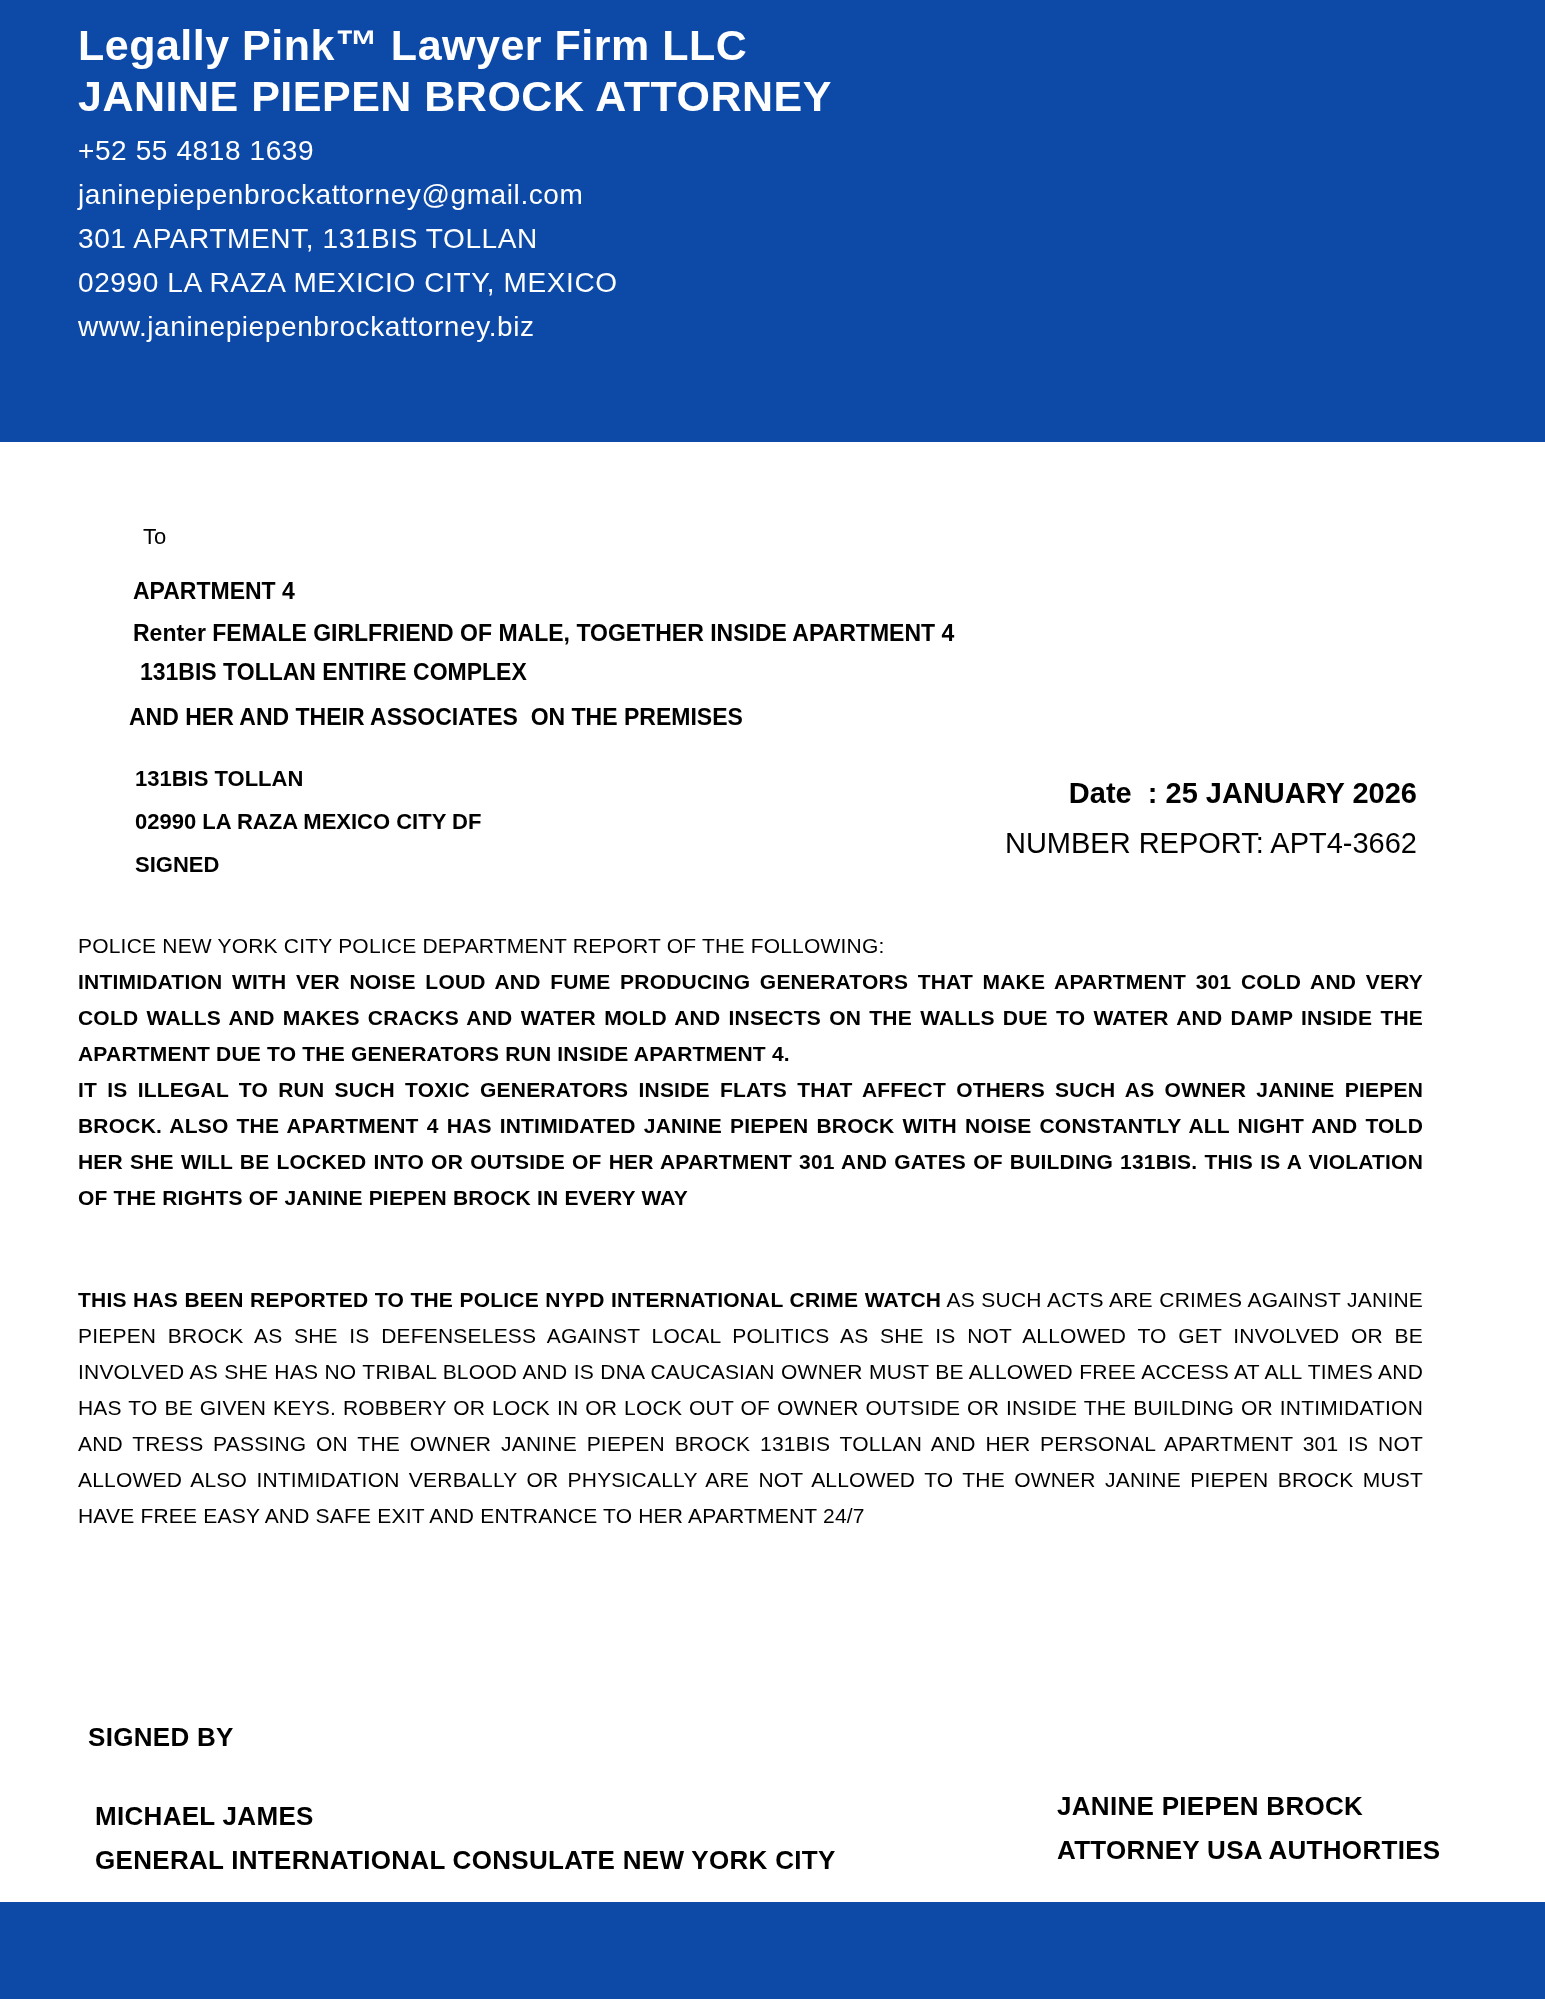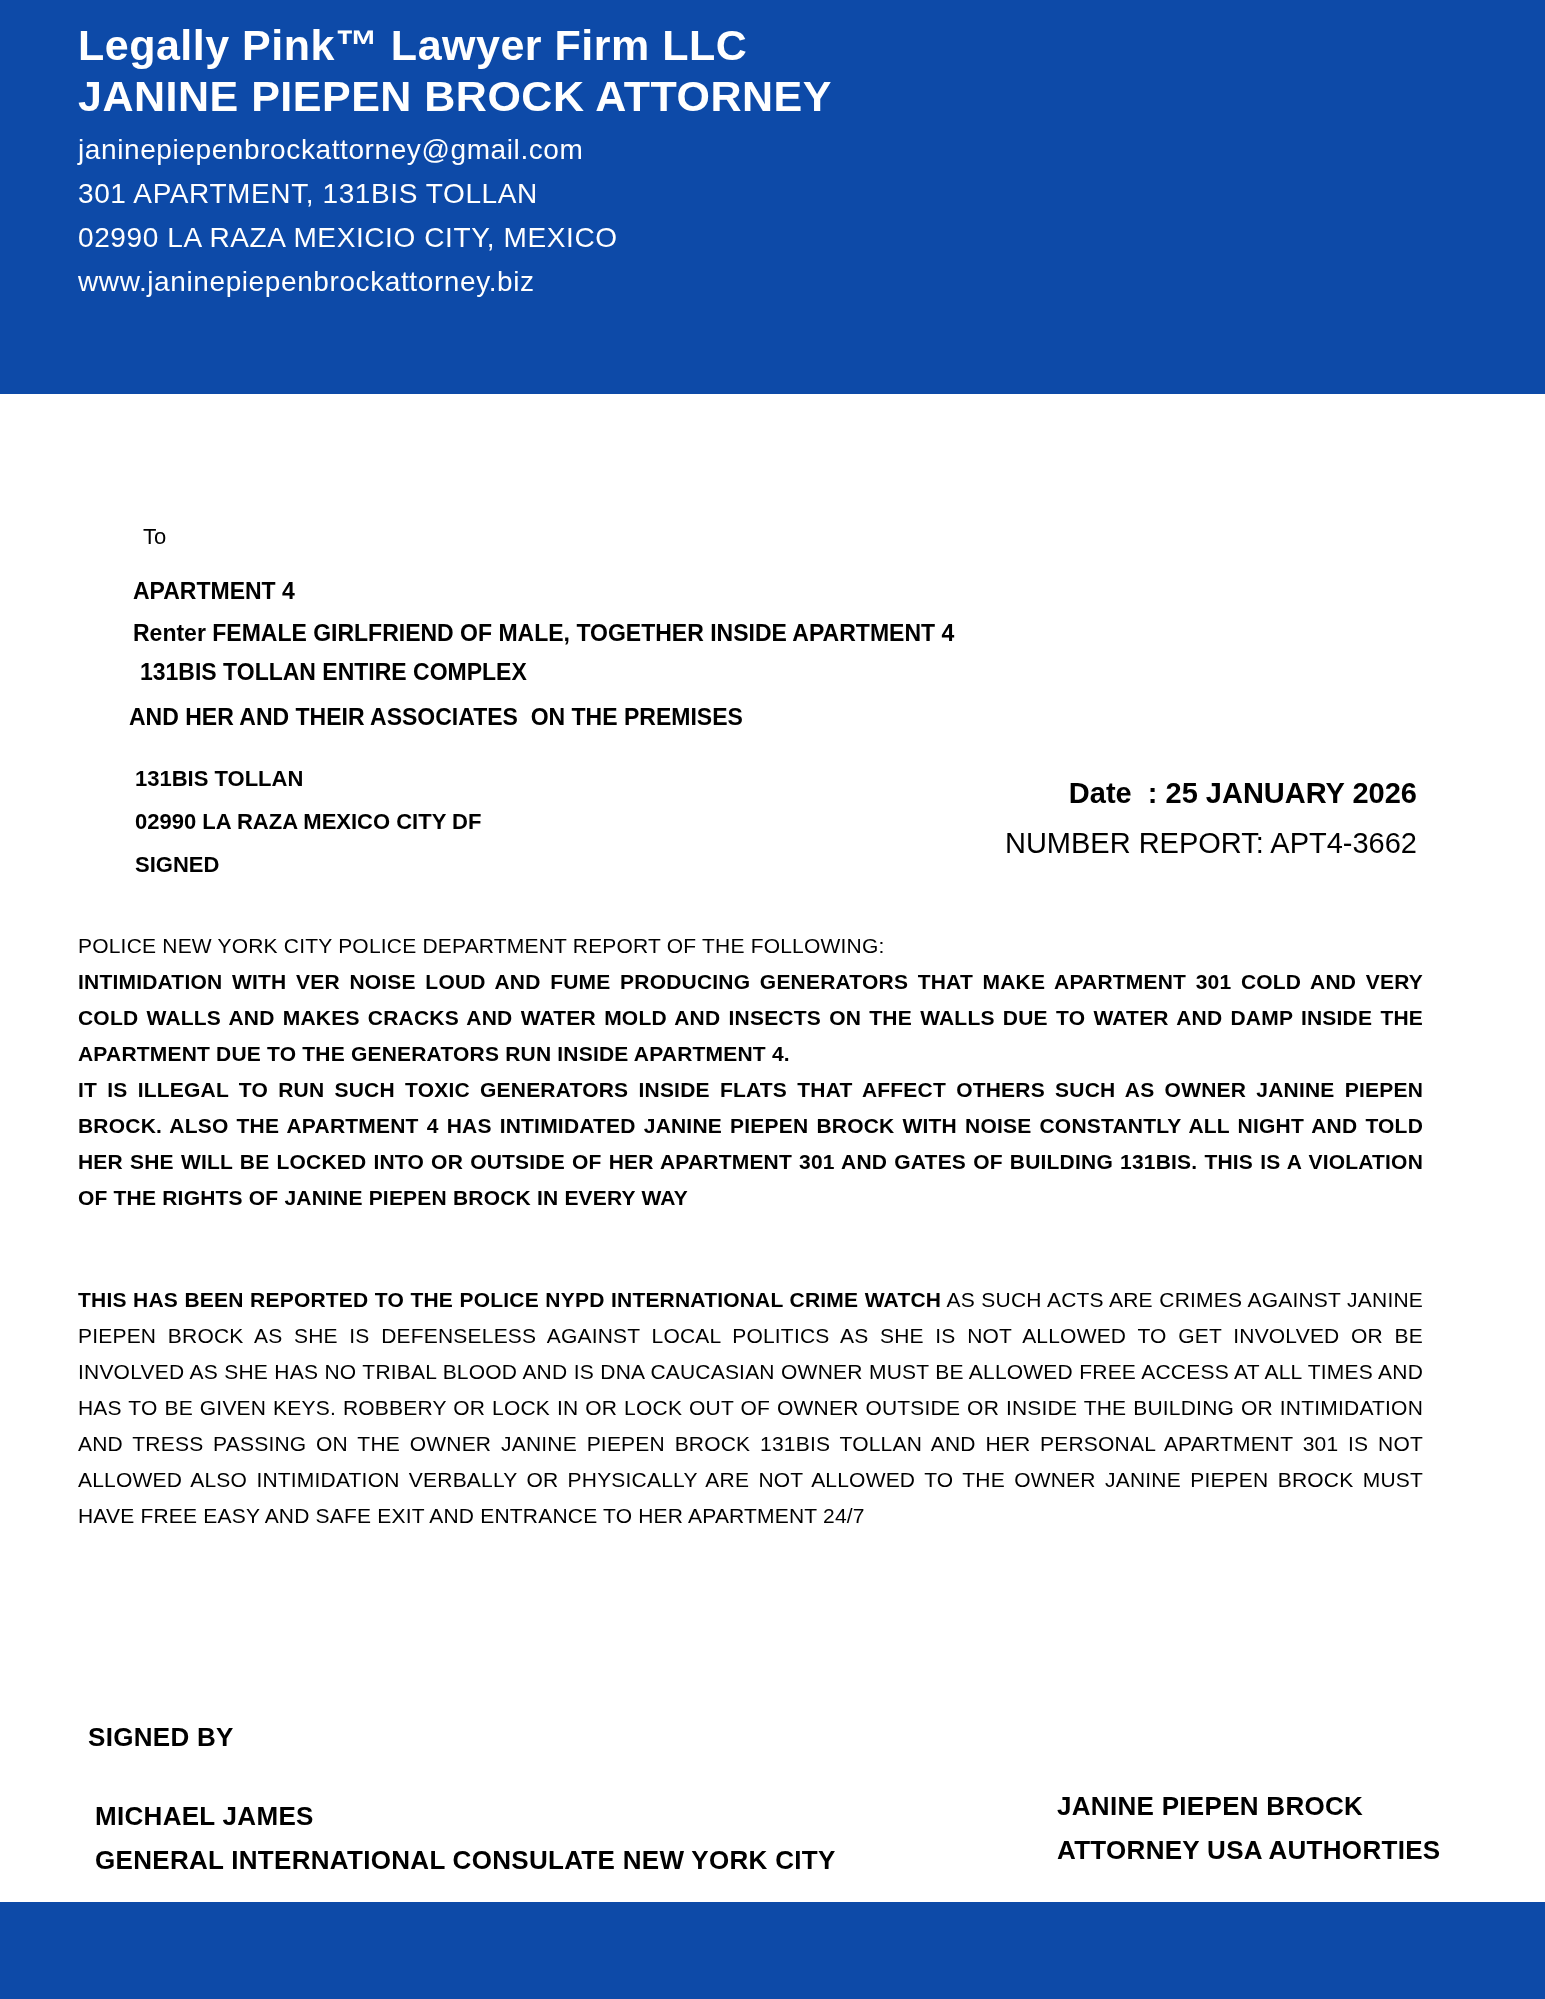--- a/index.html
+++ b/index.html
@@ -18,7 +18,7 @@
   .letterhead {
     position: absolute;
     top: 0; left: 0; right: 0;
-    height: 394px;
+    height: 442px;
     box-sizing: border-box;
     padding: 22px 40px 0 78px;
     color: #ffffff;

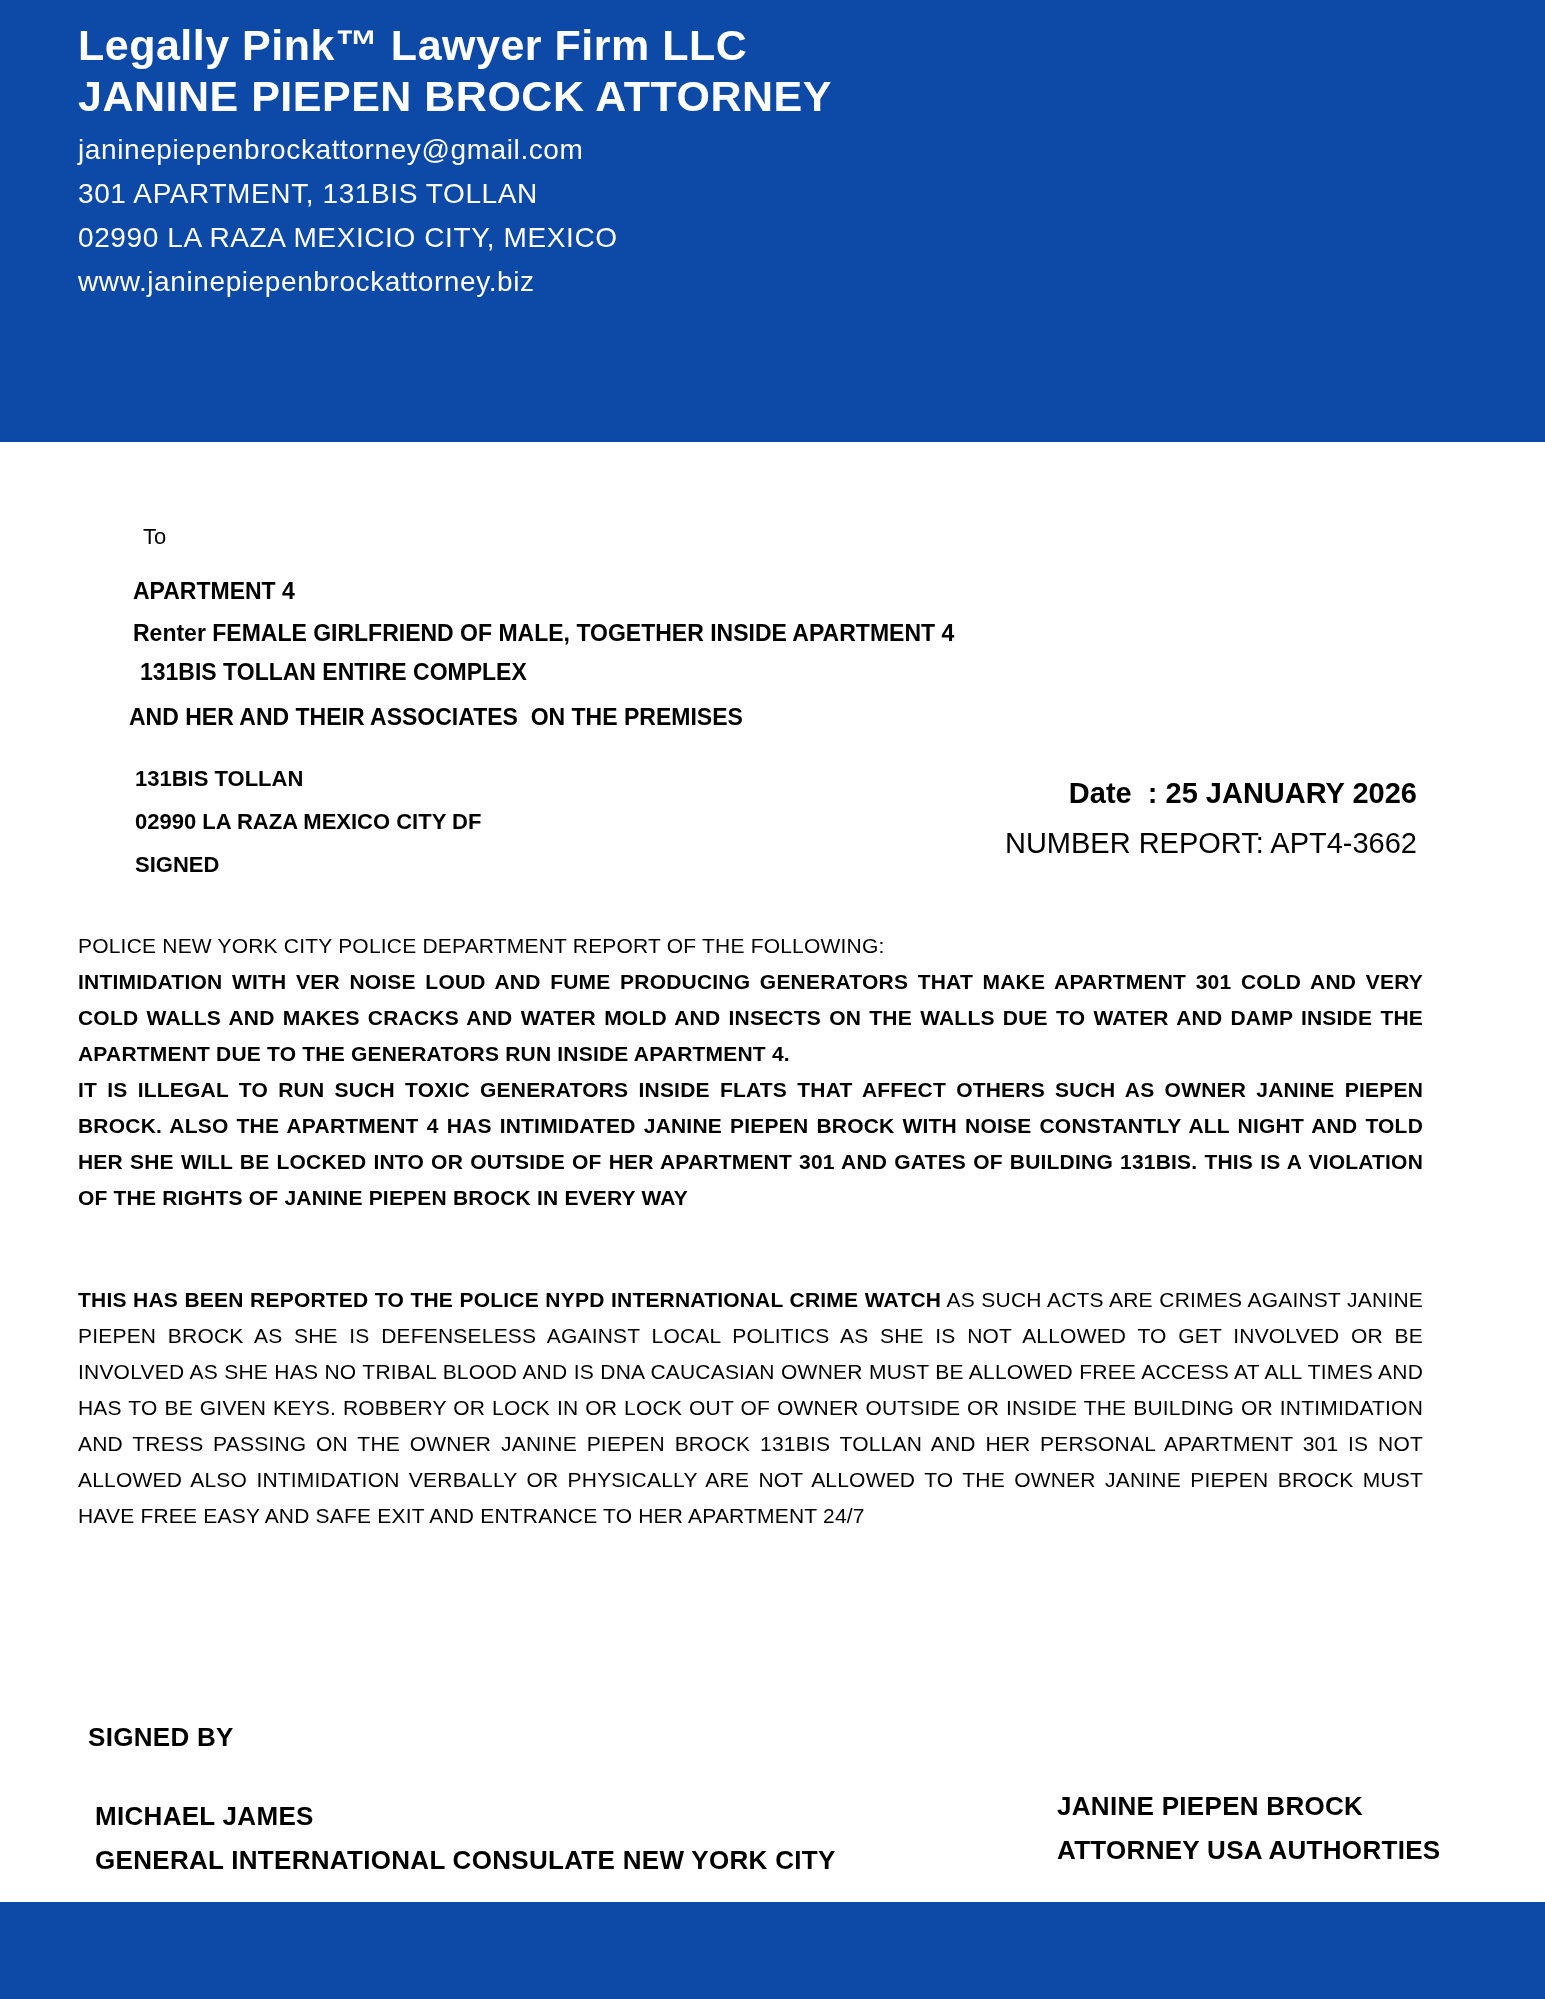--- a/index.html
+++ b/index.html
@@ -113,6 +113,7 @@
   <header class="letterhead" style="background: rgb(13, 74, 168);">
     <div class="firm-name">Legally Pink™ Lawyer Firm LLC</div>
     <div class="attorney-name">JANINE PIEPEN BROCK ATTORNEY</div>
+    <div class="contact-line first">+52 55 4818 1639</div>
     <div class="contact-line">janinepiepenbrockattorney@gmail.com</div>
     <div class="contact-line">301 APARTMENT, 131BIS TOLLAN</div>
     <div class="contact-line">02990 LA RAZA MEXICIO CITY, MEXICO</div>

